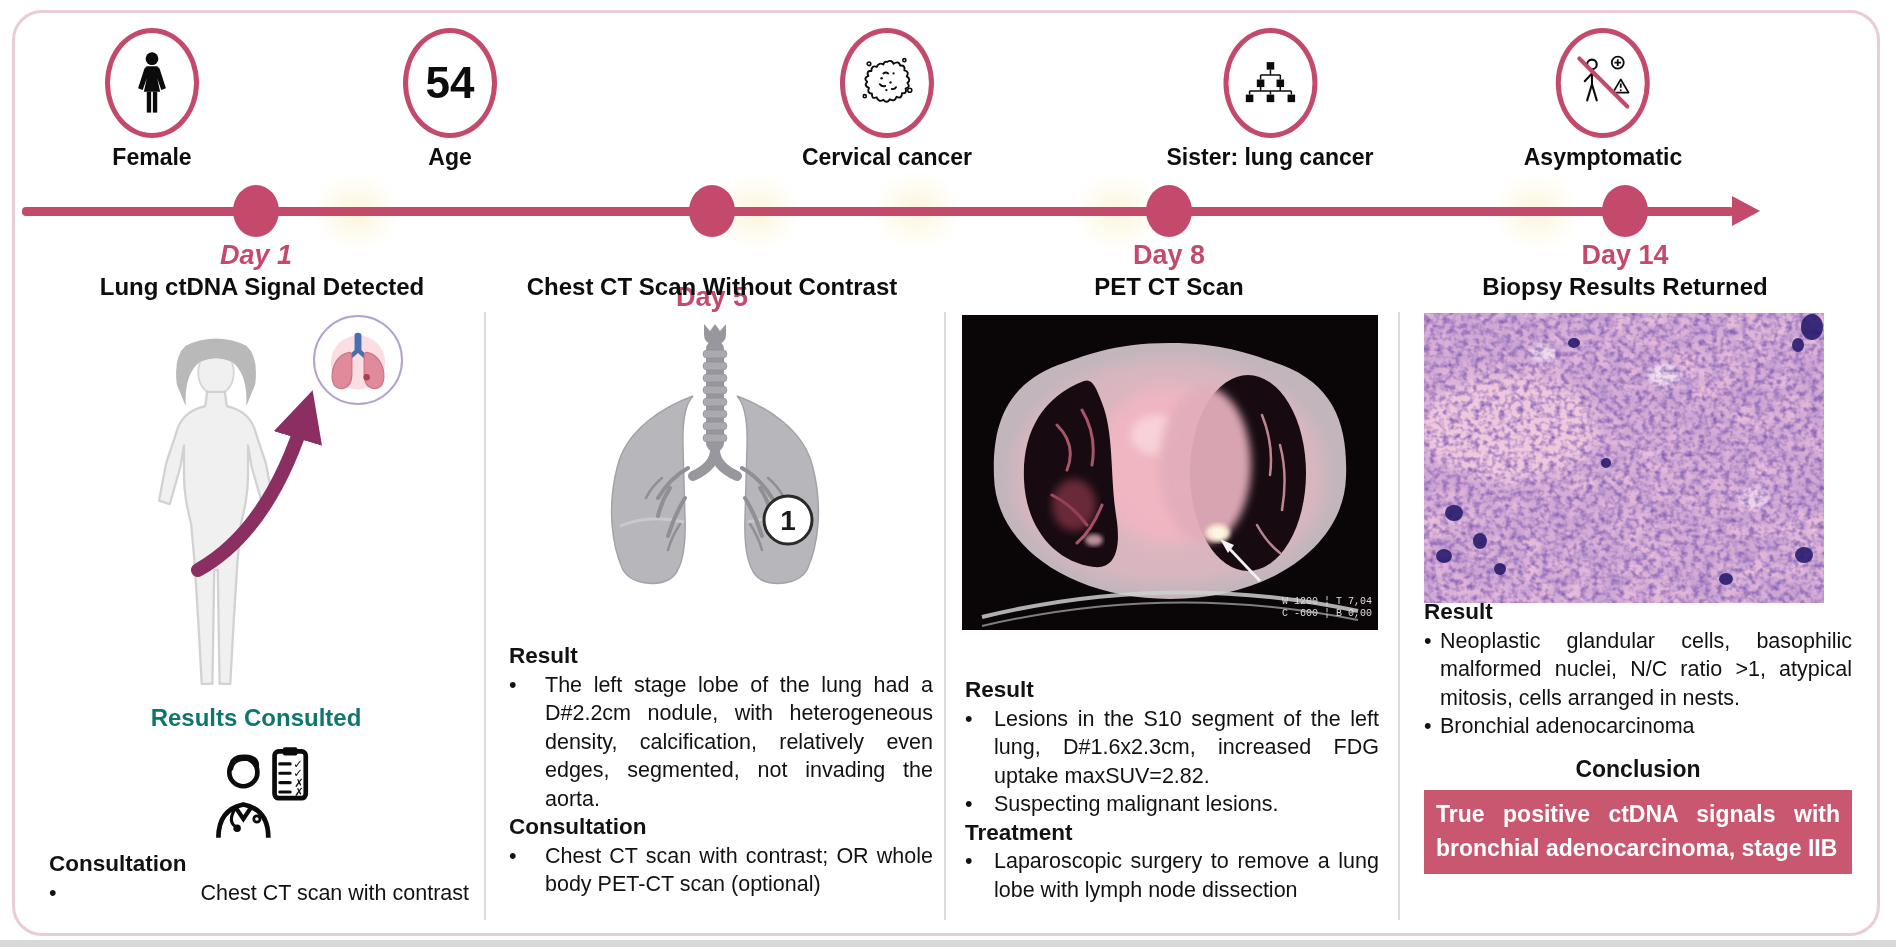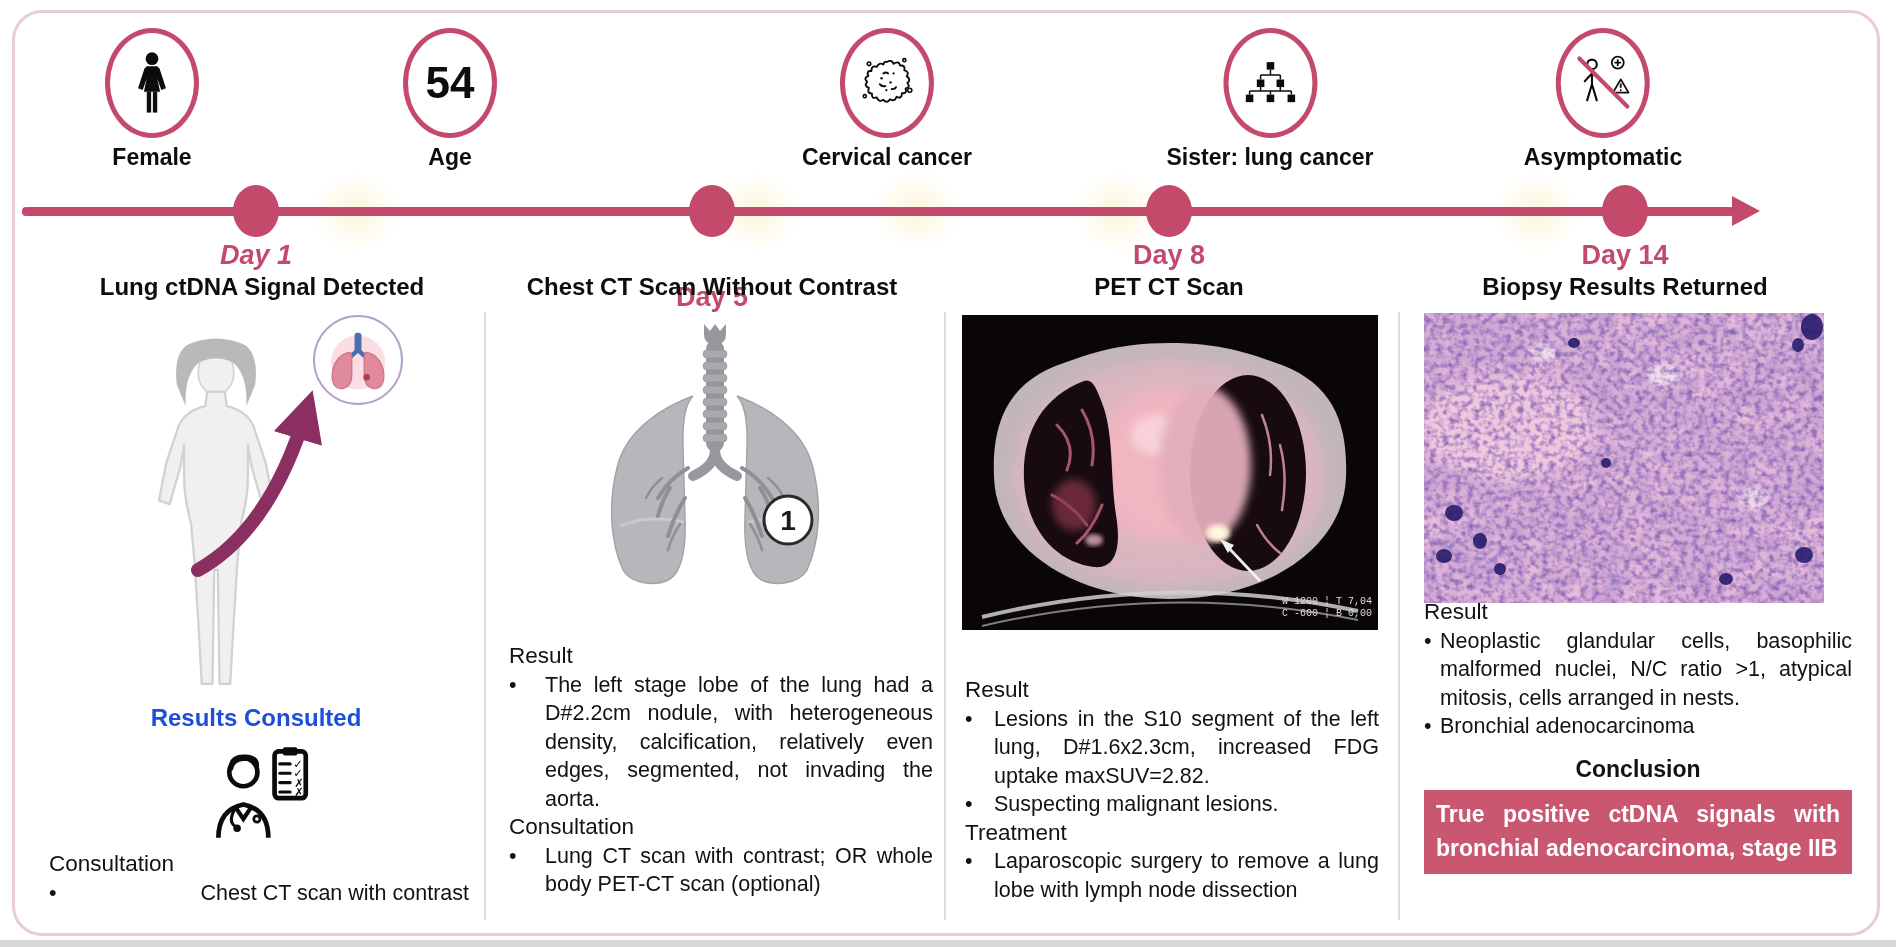--- a/index.html
+++ b/index.html
@@ -28,7 +28,7 @@
   .vsep{position:absolute;top:312px;height:608px;width:2px;background:#dcdcdc;}
   
   .col-text{position:absolute;font-size:21.5px;line-height:28.5px;color:#121212;}
-  .sec-h{font-weight:normal;font-size:22.5px;}
+  .sec-h{font-weight:bold;font-size:22.5px;}
   .b{display:flex;}
   .b .d{flex:0 0 36px;}
   .b.n16 .d{flex:0 0 16px;}

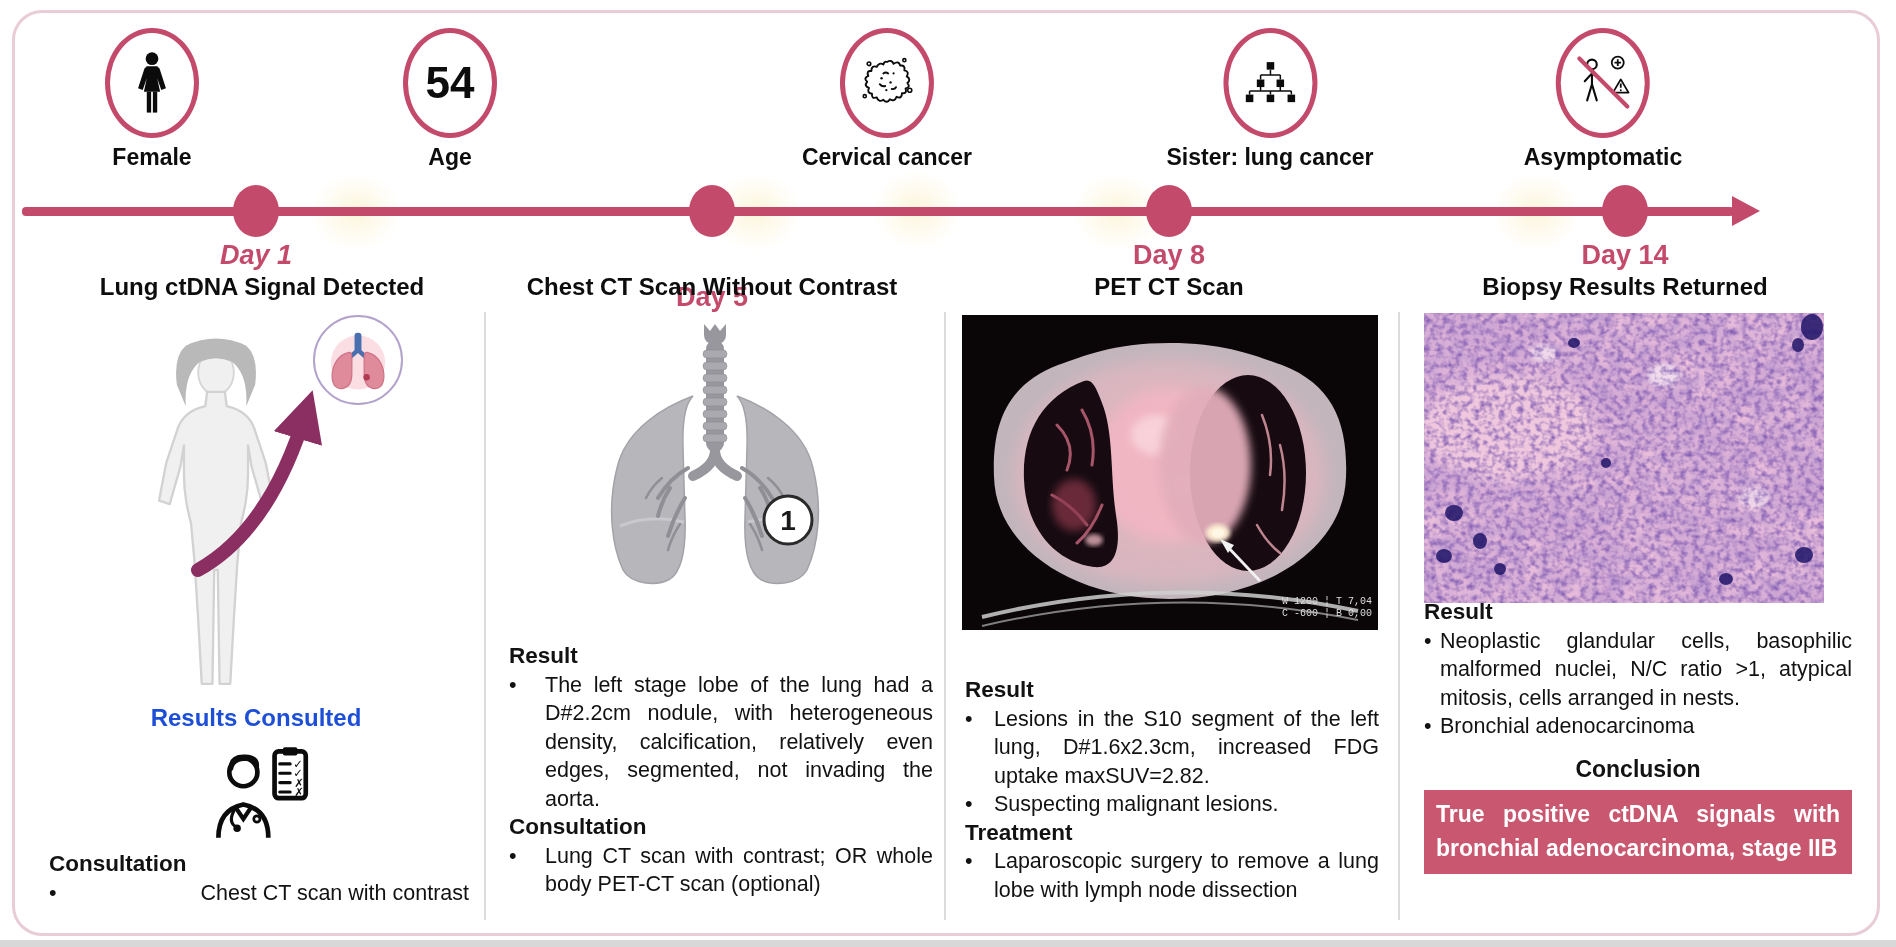--- a/index.html
+++ b/index.html
@@ -40,7 +40,7 @@
              line-height:34px;padding:7px 12px 9px 12px;text-align:justify;}
   .abs{position:absolute;}
   .rc-head{position:absolute;transform:translateX(-50%);font-weight:bold;font-size:24px;
-           white-space:nowrap;color:#1d4ed8;}
+           white-space:nowrap;color:#0f766e;}
   .badge{position:absolute;left:313px;top:315px;width:90px;height:90px;border-radius:50%;
          border:2.5px solid #b3a3cc;background:#fff;box-sizing:border-box;
          display:flex;align-items:center;justify-content:center;}

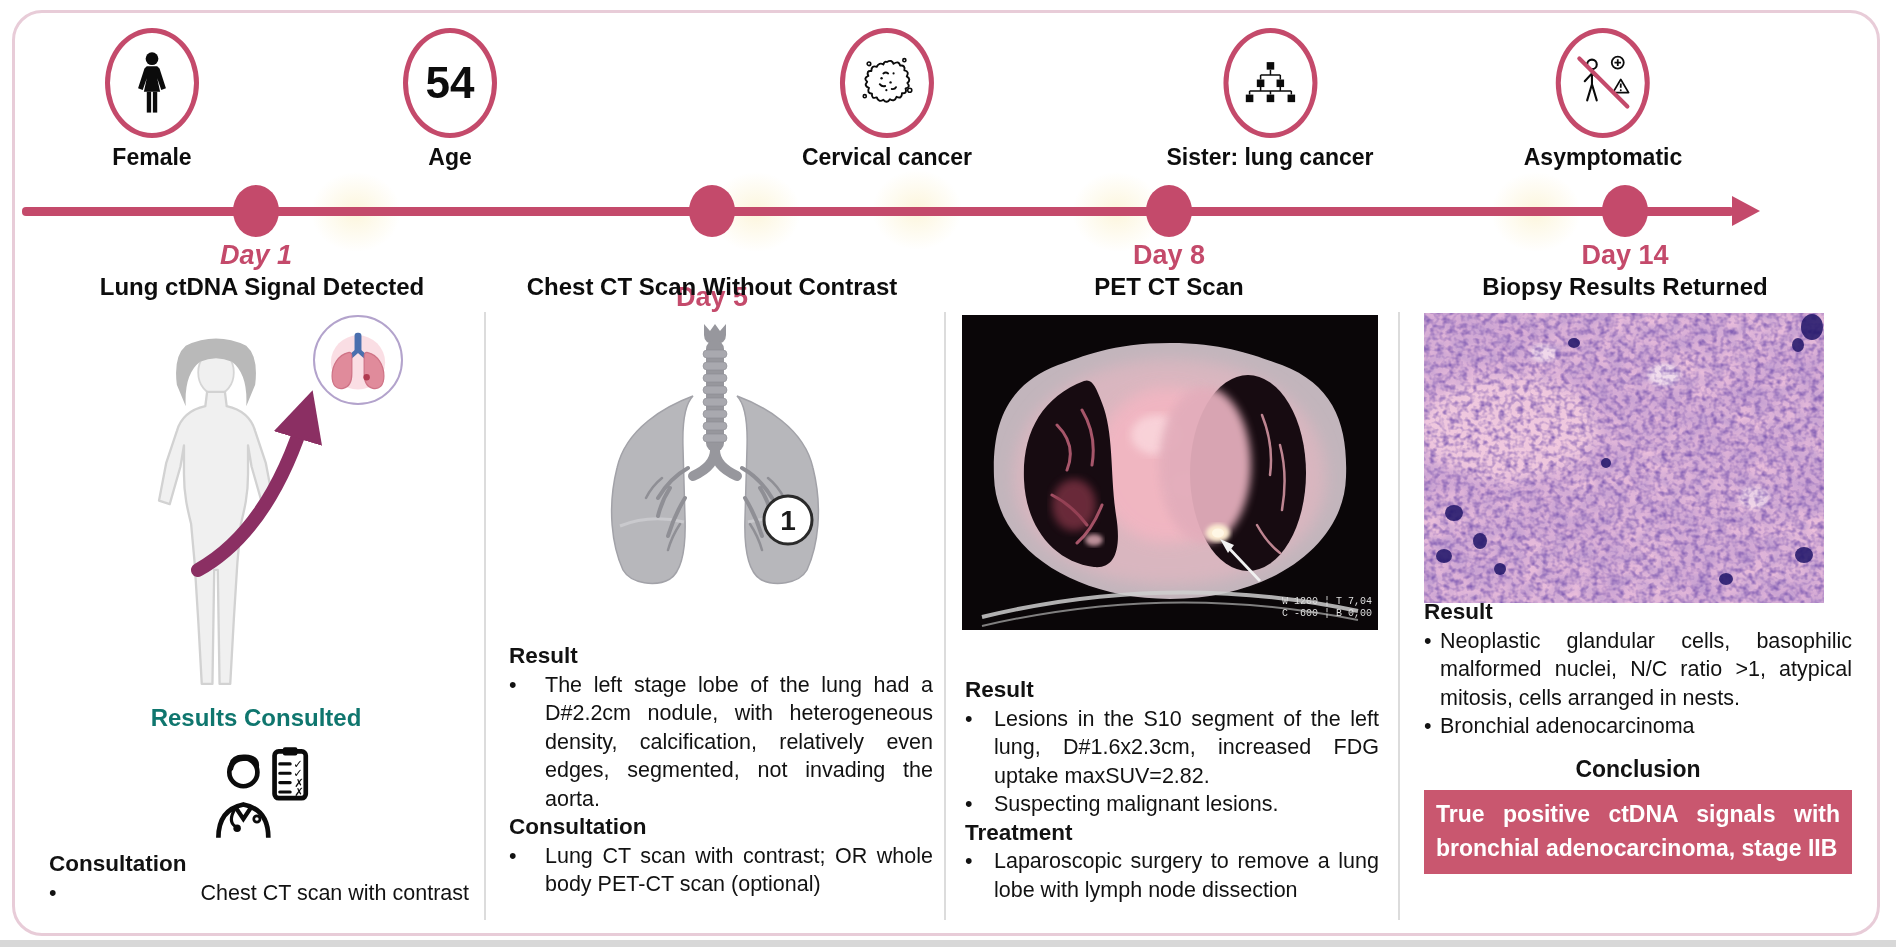--- a/index.html
+++ b/index.html
@@ -257,7 +257,7 @@
     <div class="sec-h">Consultation</div>
     <div class="b">
       <span class="d">•</span>
-      <span class="t">Lung CT scan with contrast; OR whole body PET-CT scan (optional)</span>
+      <span class="t">Chest CT scan with contrast; OR whole body PET-CT scan (optional)</span>
     </div>
   </div>
 

